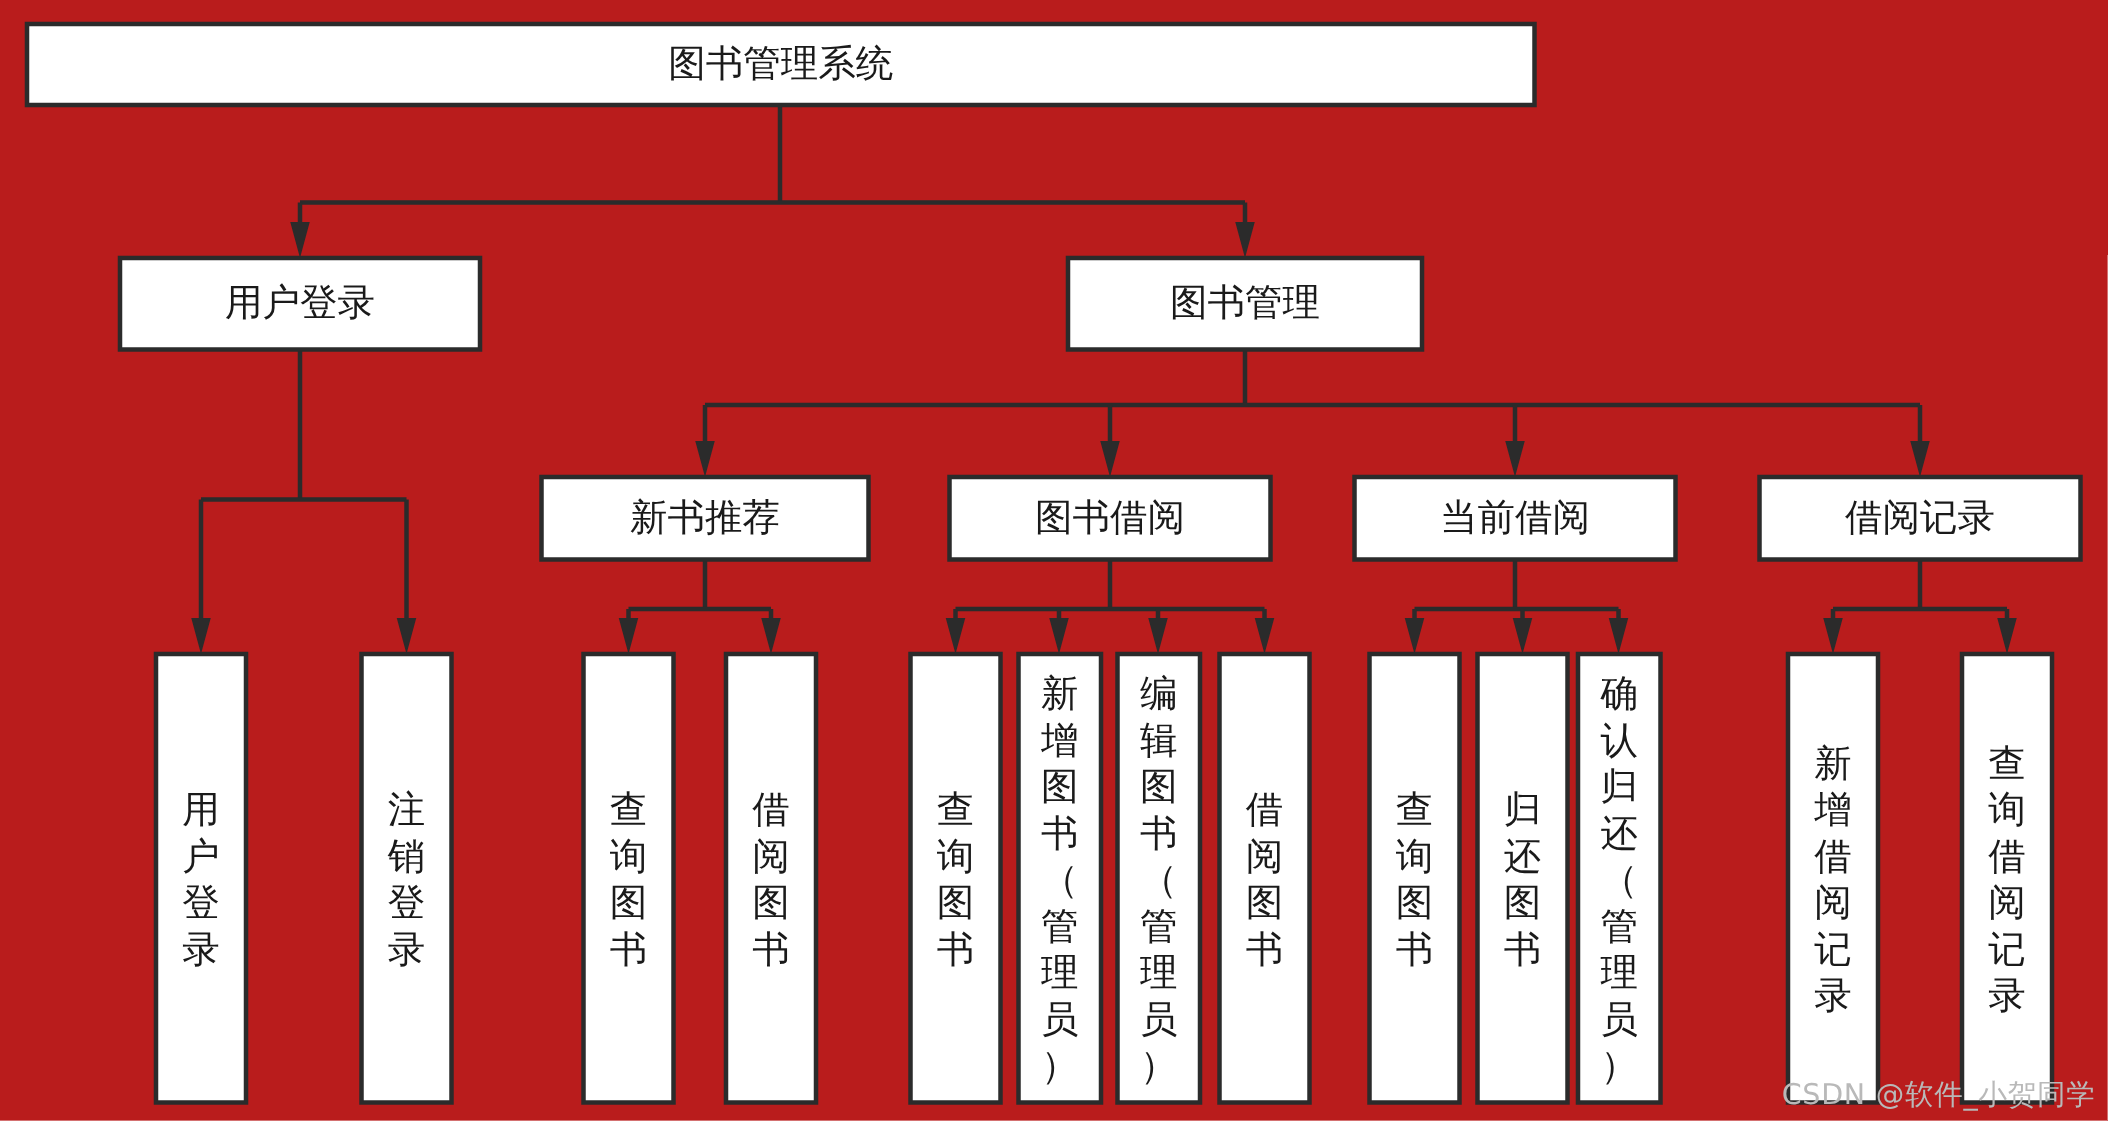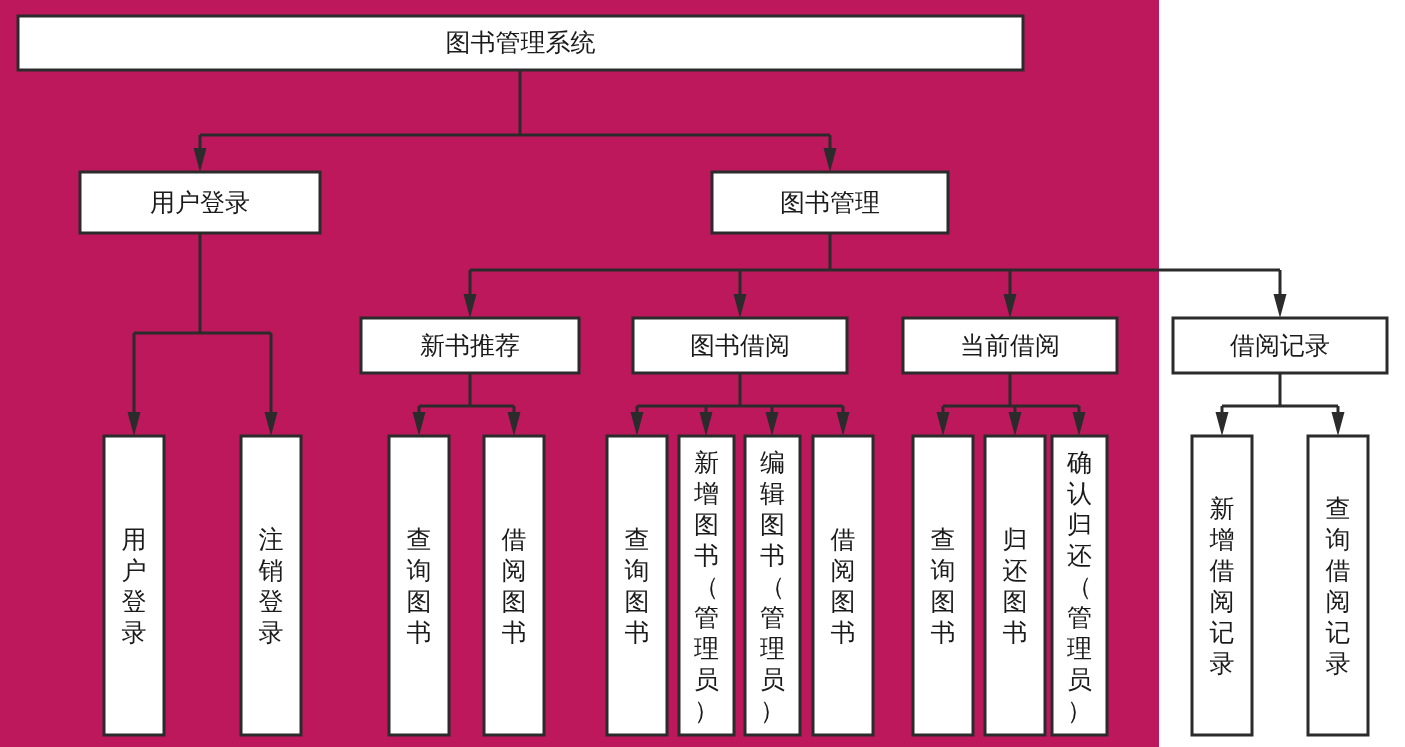--- a/index.html
+++ b/index.html
@@ -16,9 +16,9 @@
   }
   #diagram-root {
     position: relative;
-    width: 1159px;
+    width: 1405px;
     height: 747px;
-    background: #be185d;
+    background: #b91c1c;
   }
   svg#flowchart {
     display: block;

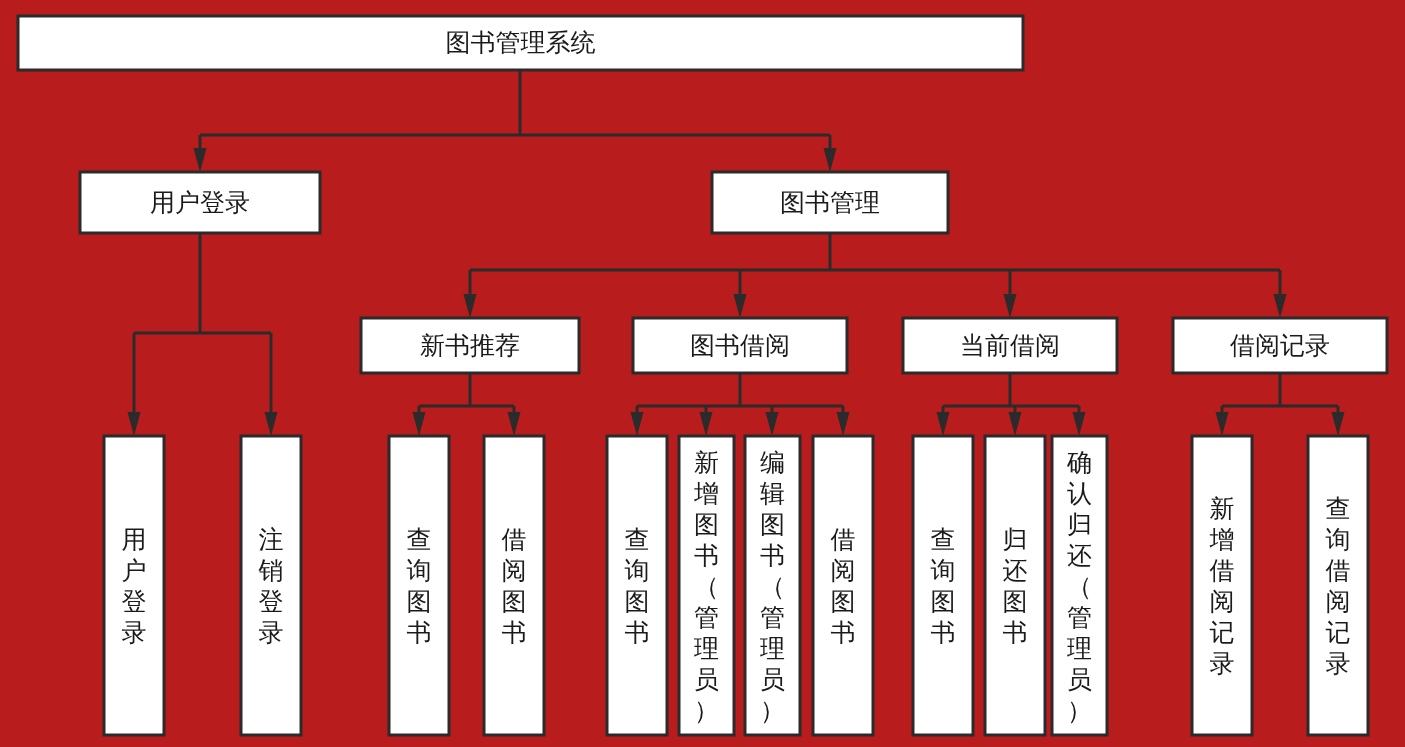--- a/index.html
+++ b/index.html
@@ -207,6 +207,7 @@
         </g>
       </g>
   </svg>
+  <div class="watermark">CSDN @软件_小贺同学</div>
 </div>
 
 </body></html>

